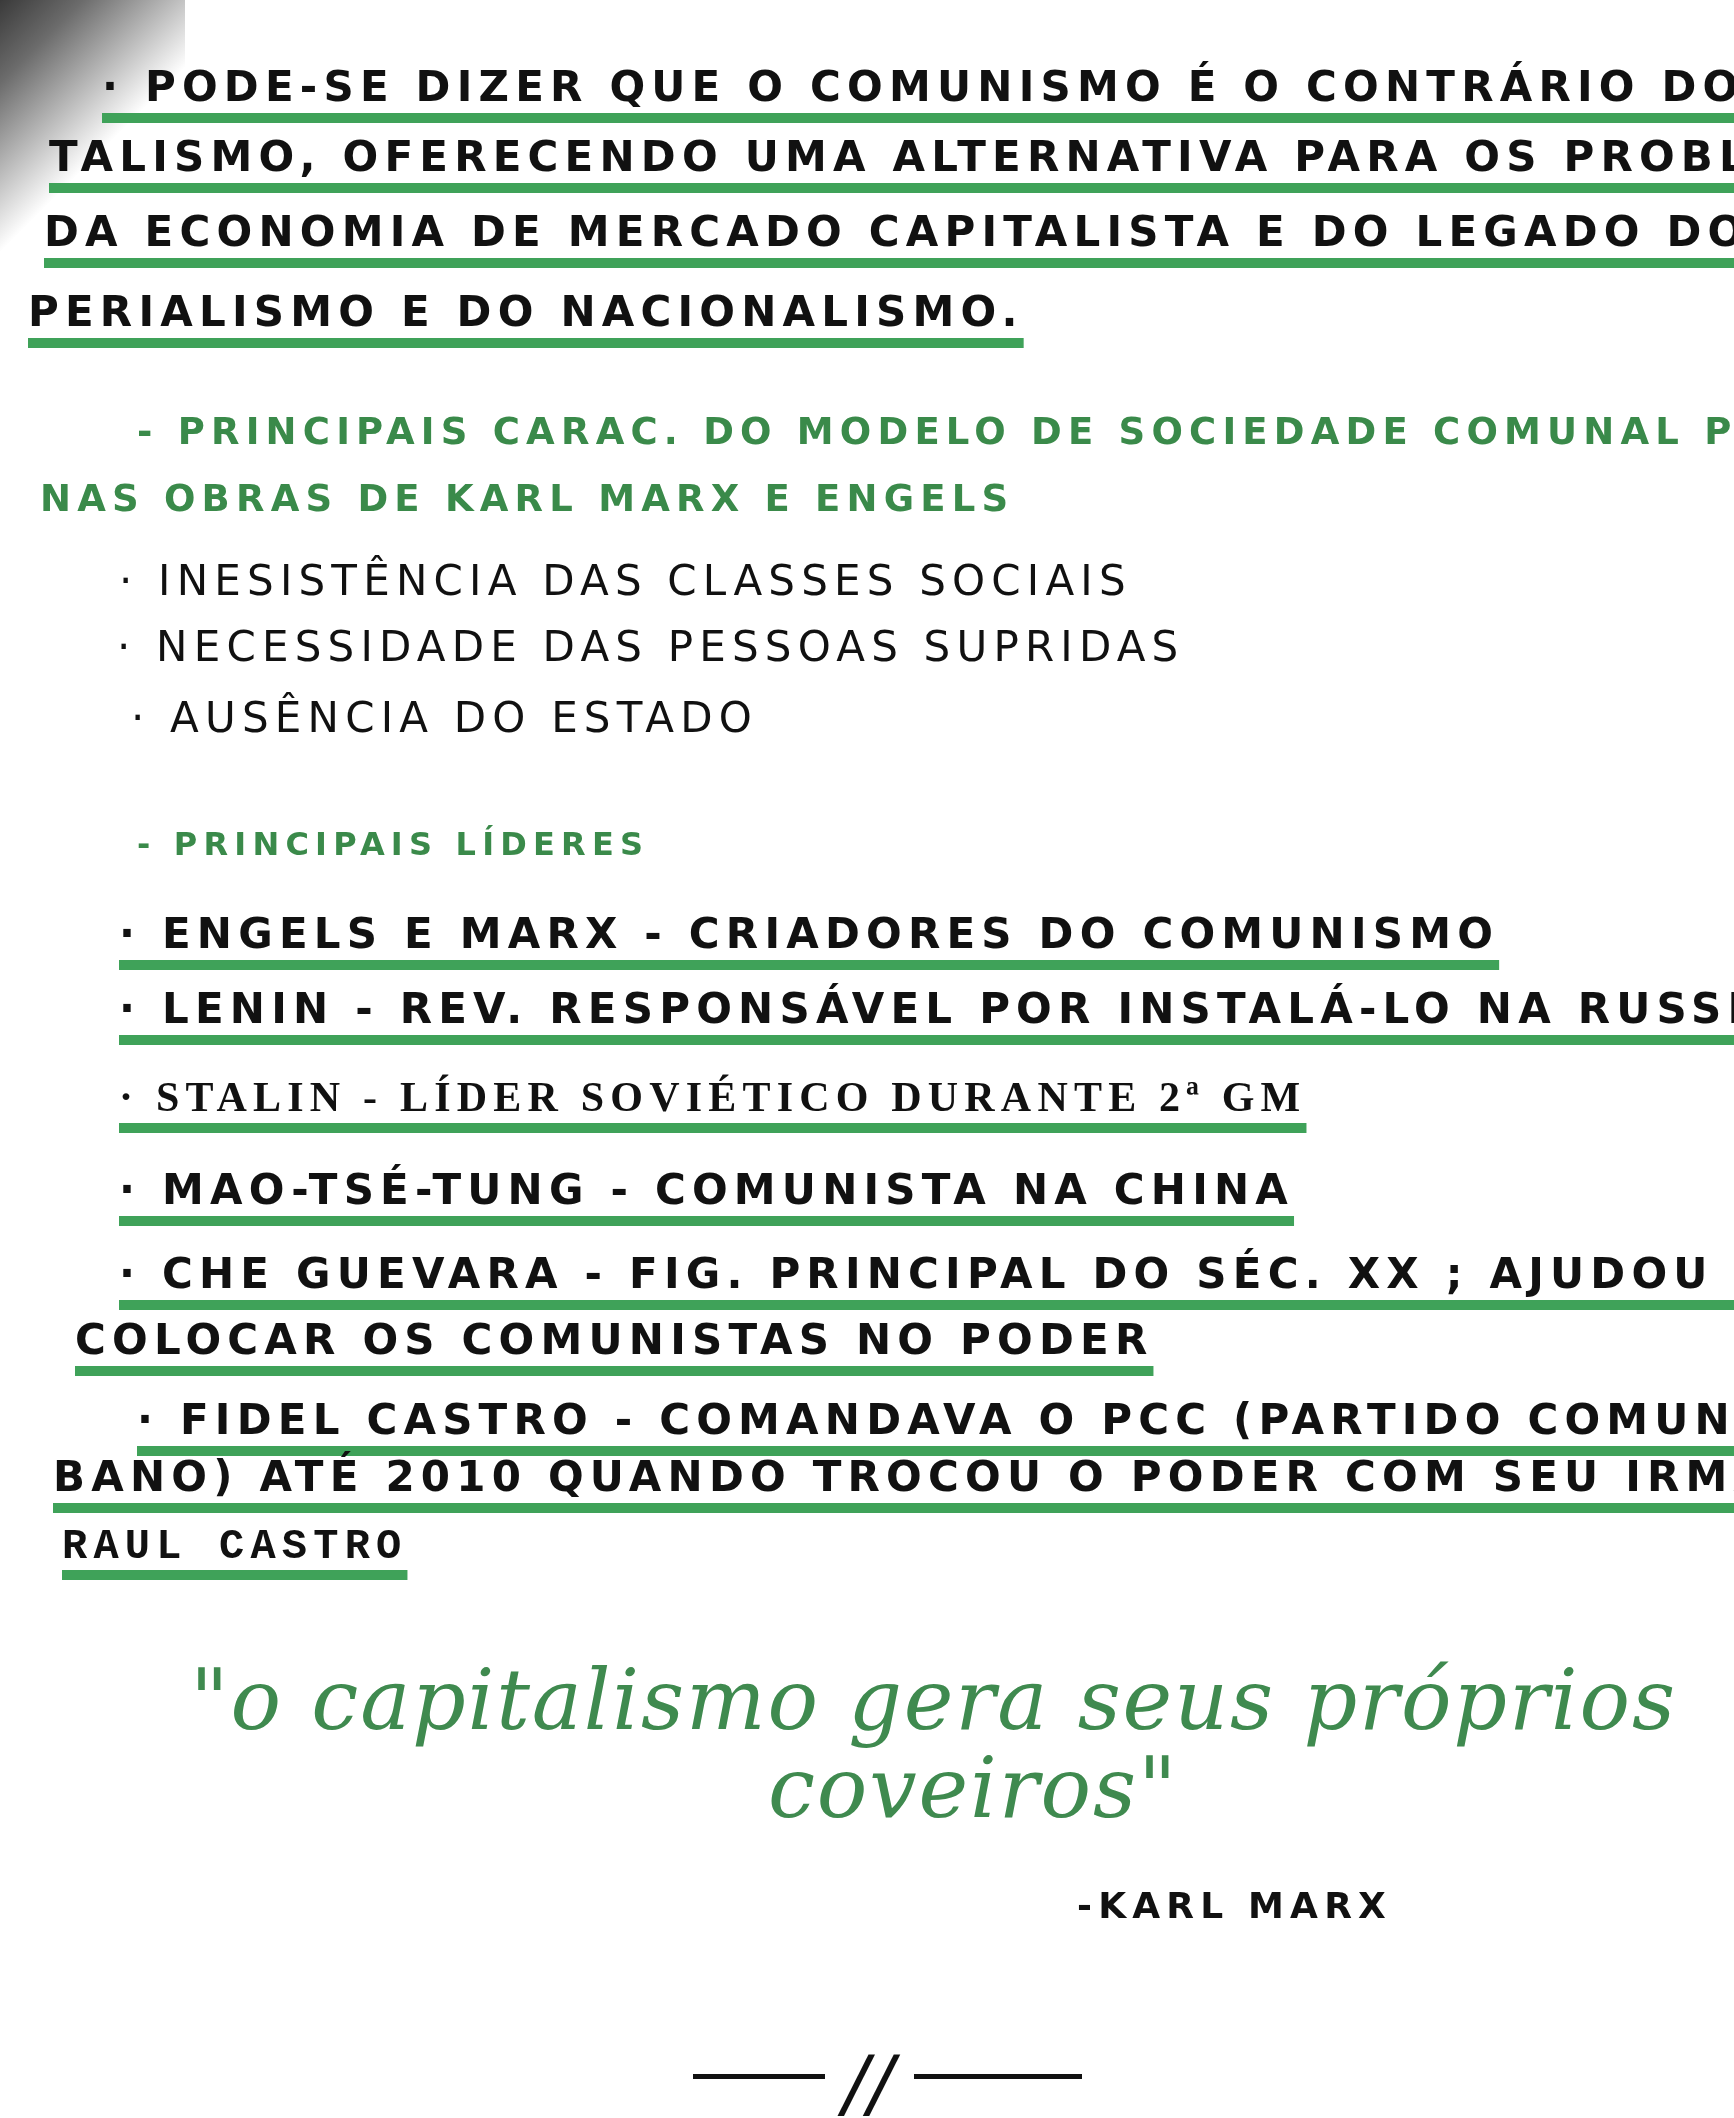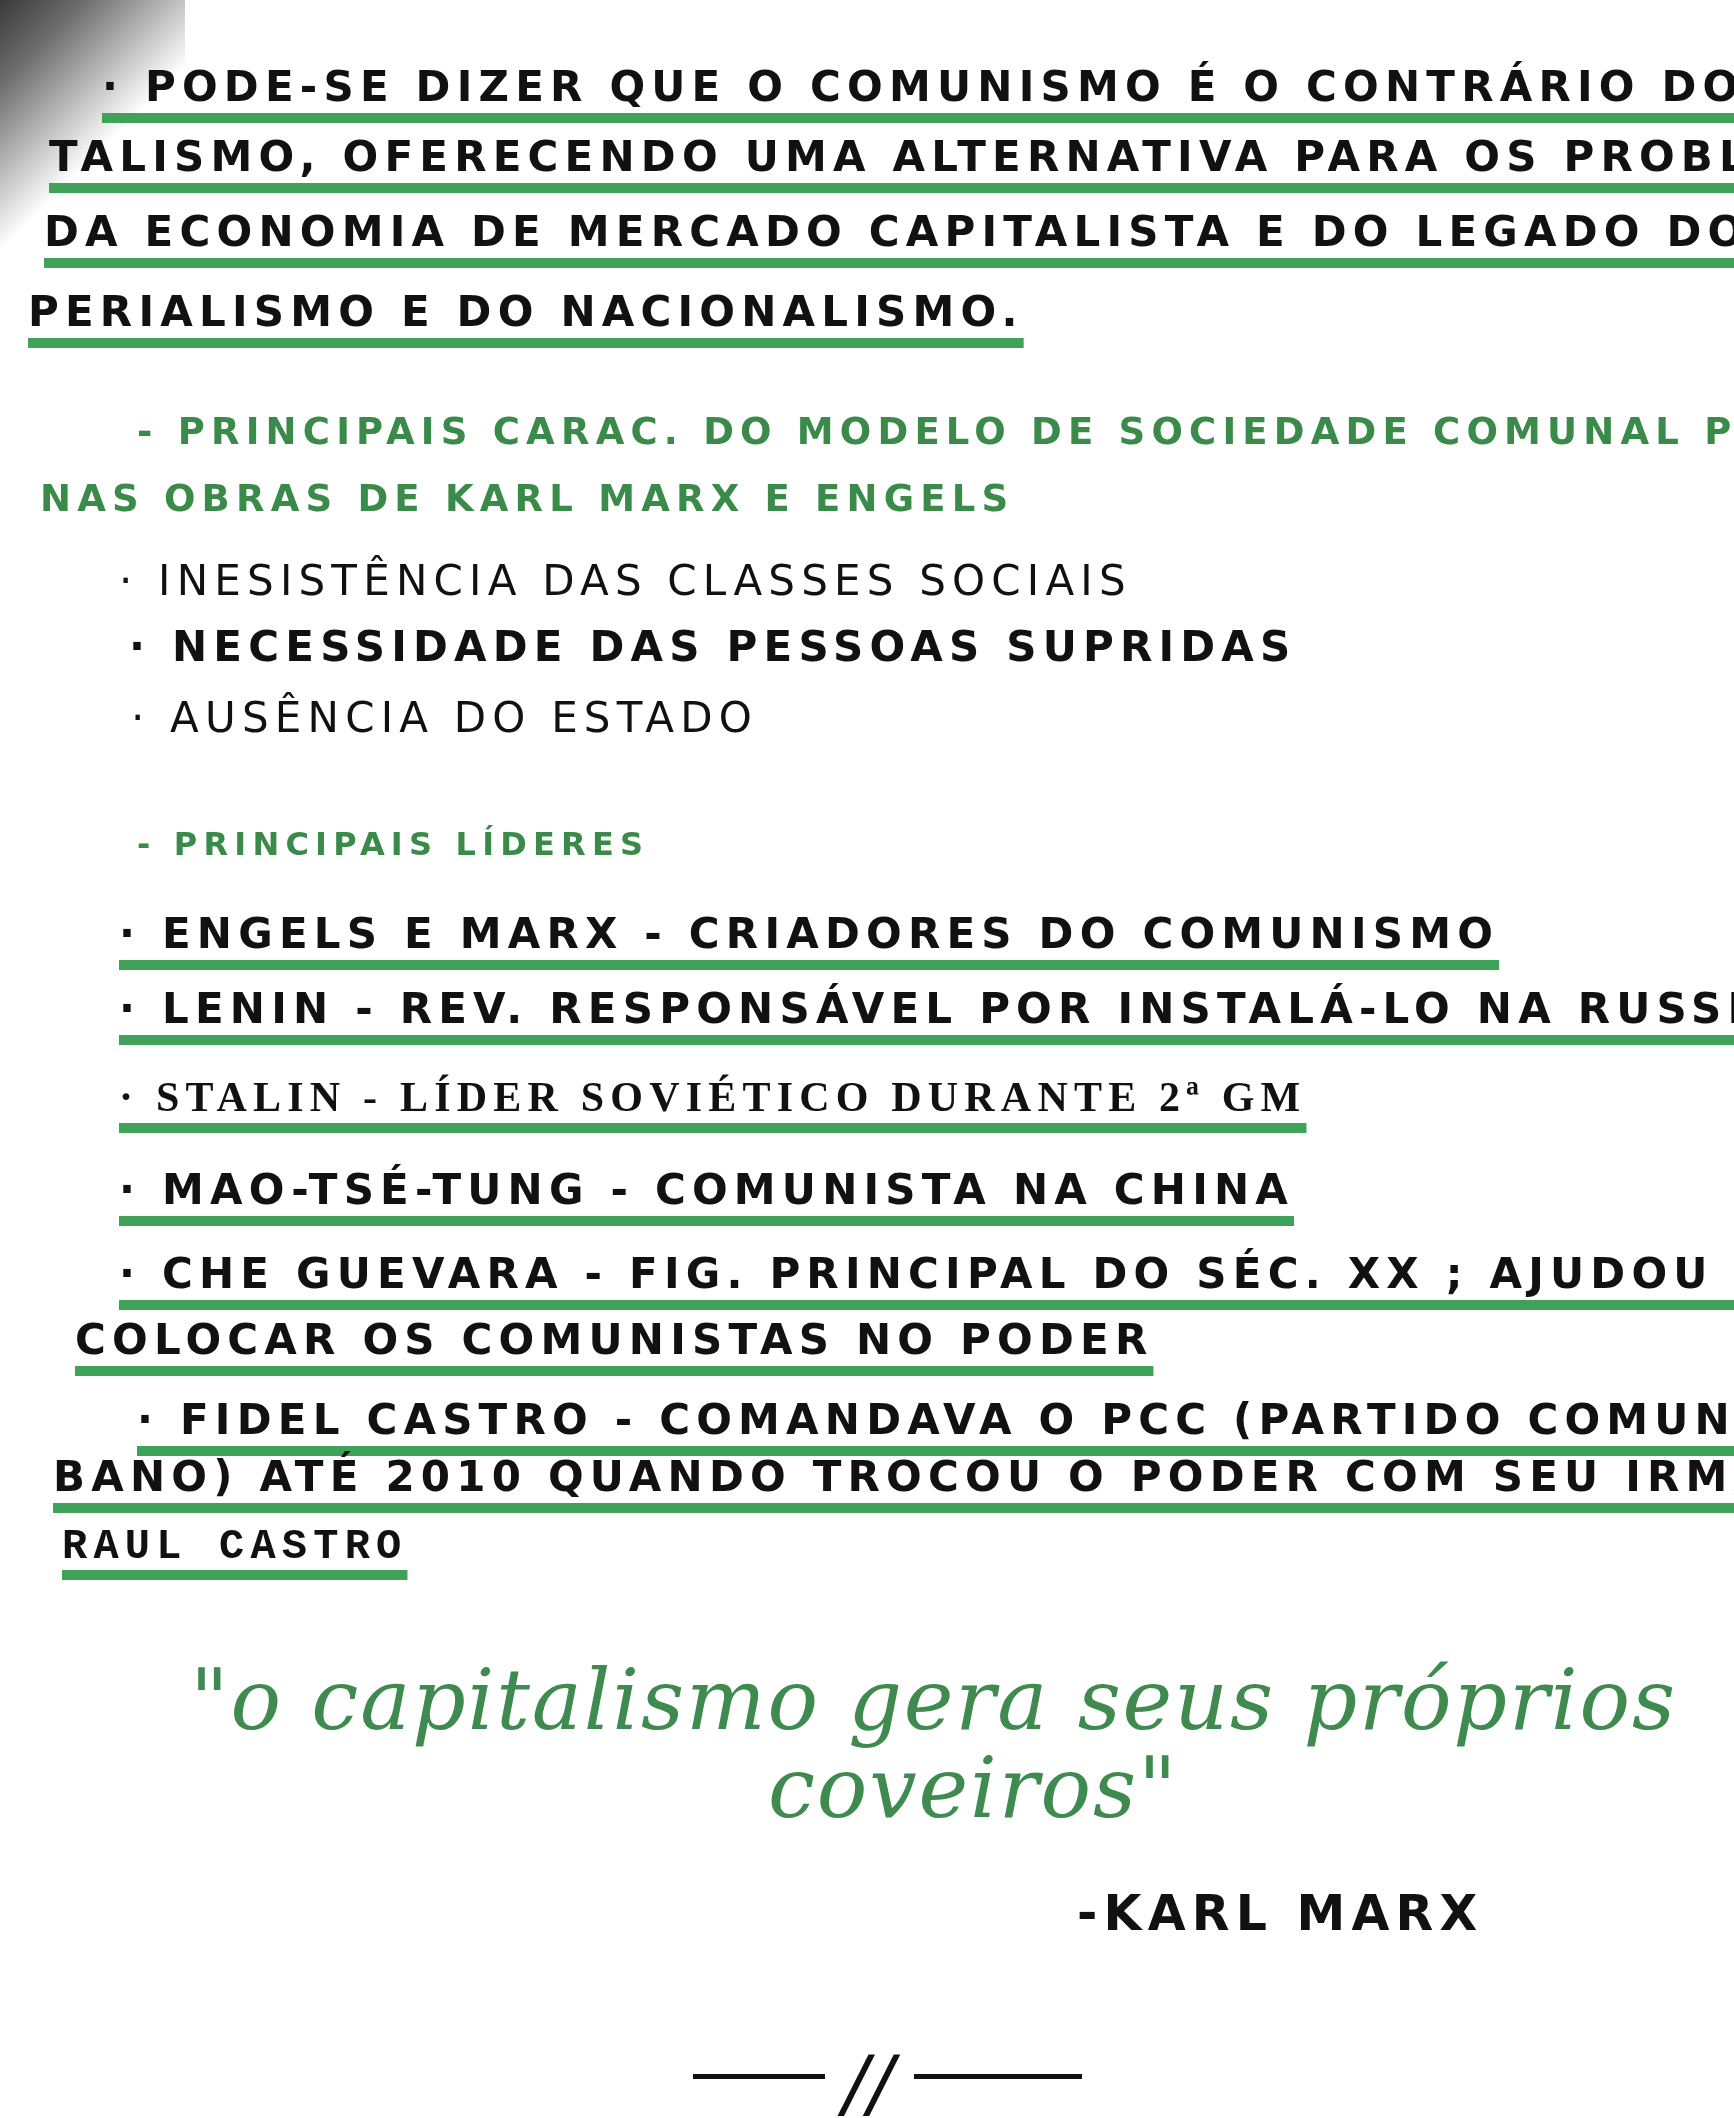--- a/index.html
+++ b/index.html
@@ -41,7 +41,7 @@
   <div class="line green" style="left:137px; top:410px; font-size:37px;">- PRINCIPAIS CARAC. DO MODELO DE SOCIEDADE COMUNAL PROPOSTO</div>
   <div class="line green" style="left:40px; top:477px; font-size:37px;">NAS OBRAS DE KARL MARX E ENGELS</div>
   <div class="line" style="left:119px; top:556px; font-weight:normal;">· INESISTÊNCIA DAS CLASSES SOCIAIS</div>
-  <div class="line" style="left:129px; top:622px; font-weight:bold;">· NECESSIDADE DAS PESSOAS SUPRIDAS</div>
+  <div class="line" style="left:117px; top:622px; font-weight:normal;">· NECESSIDADE DAS PESSOAS SUPRIDAS</div>
   <div class="line" style="left:131px; top:693px; font-weight:normal;">· AUSÊNCIA DO ESTADO</div>
 </div>
 

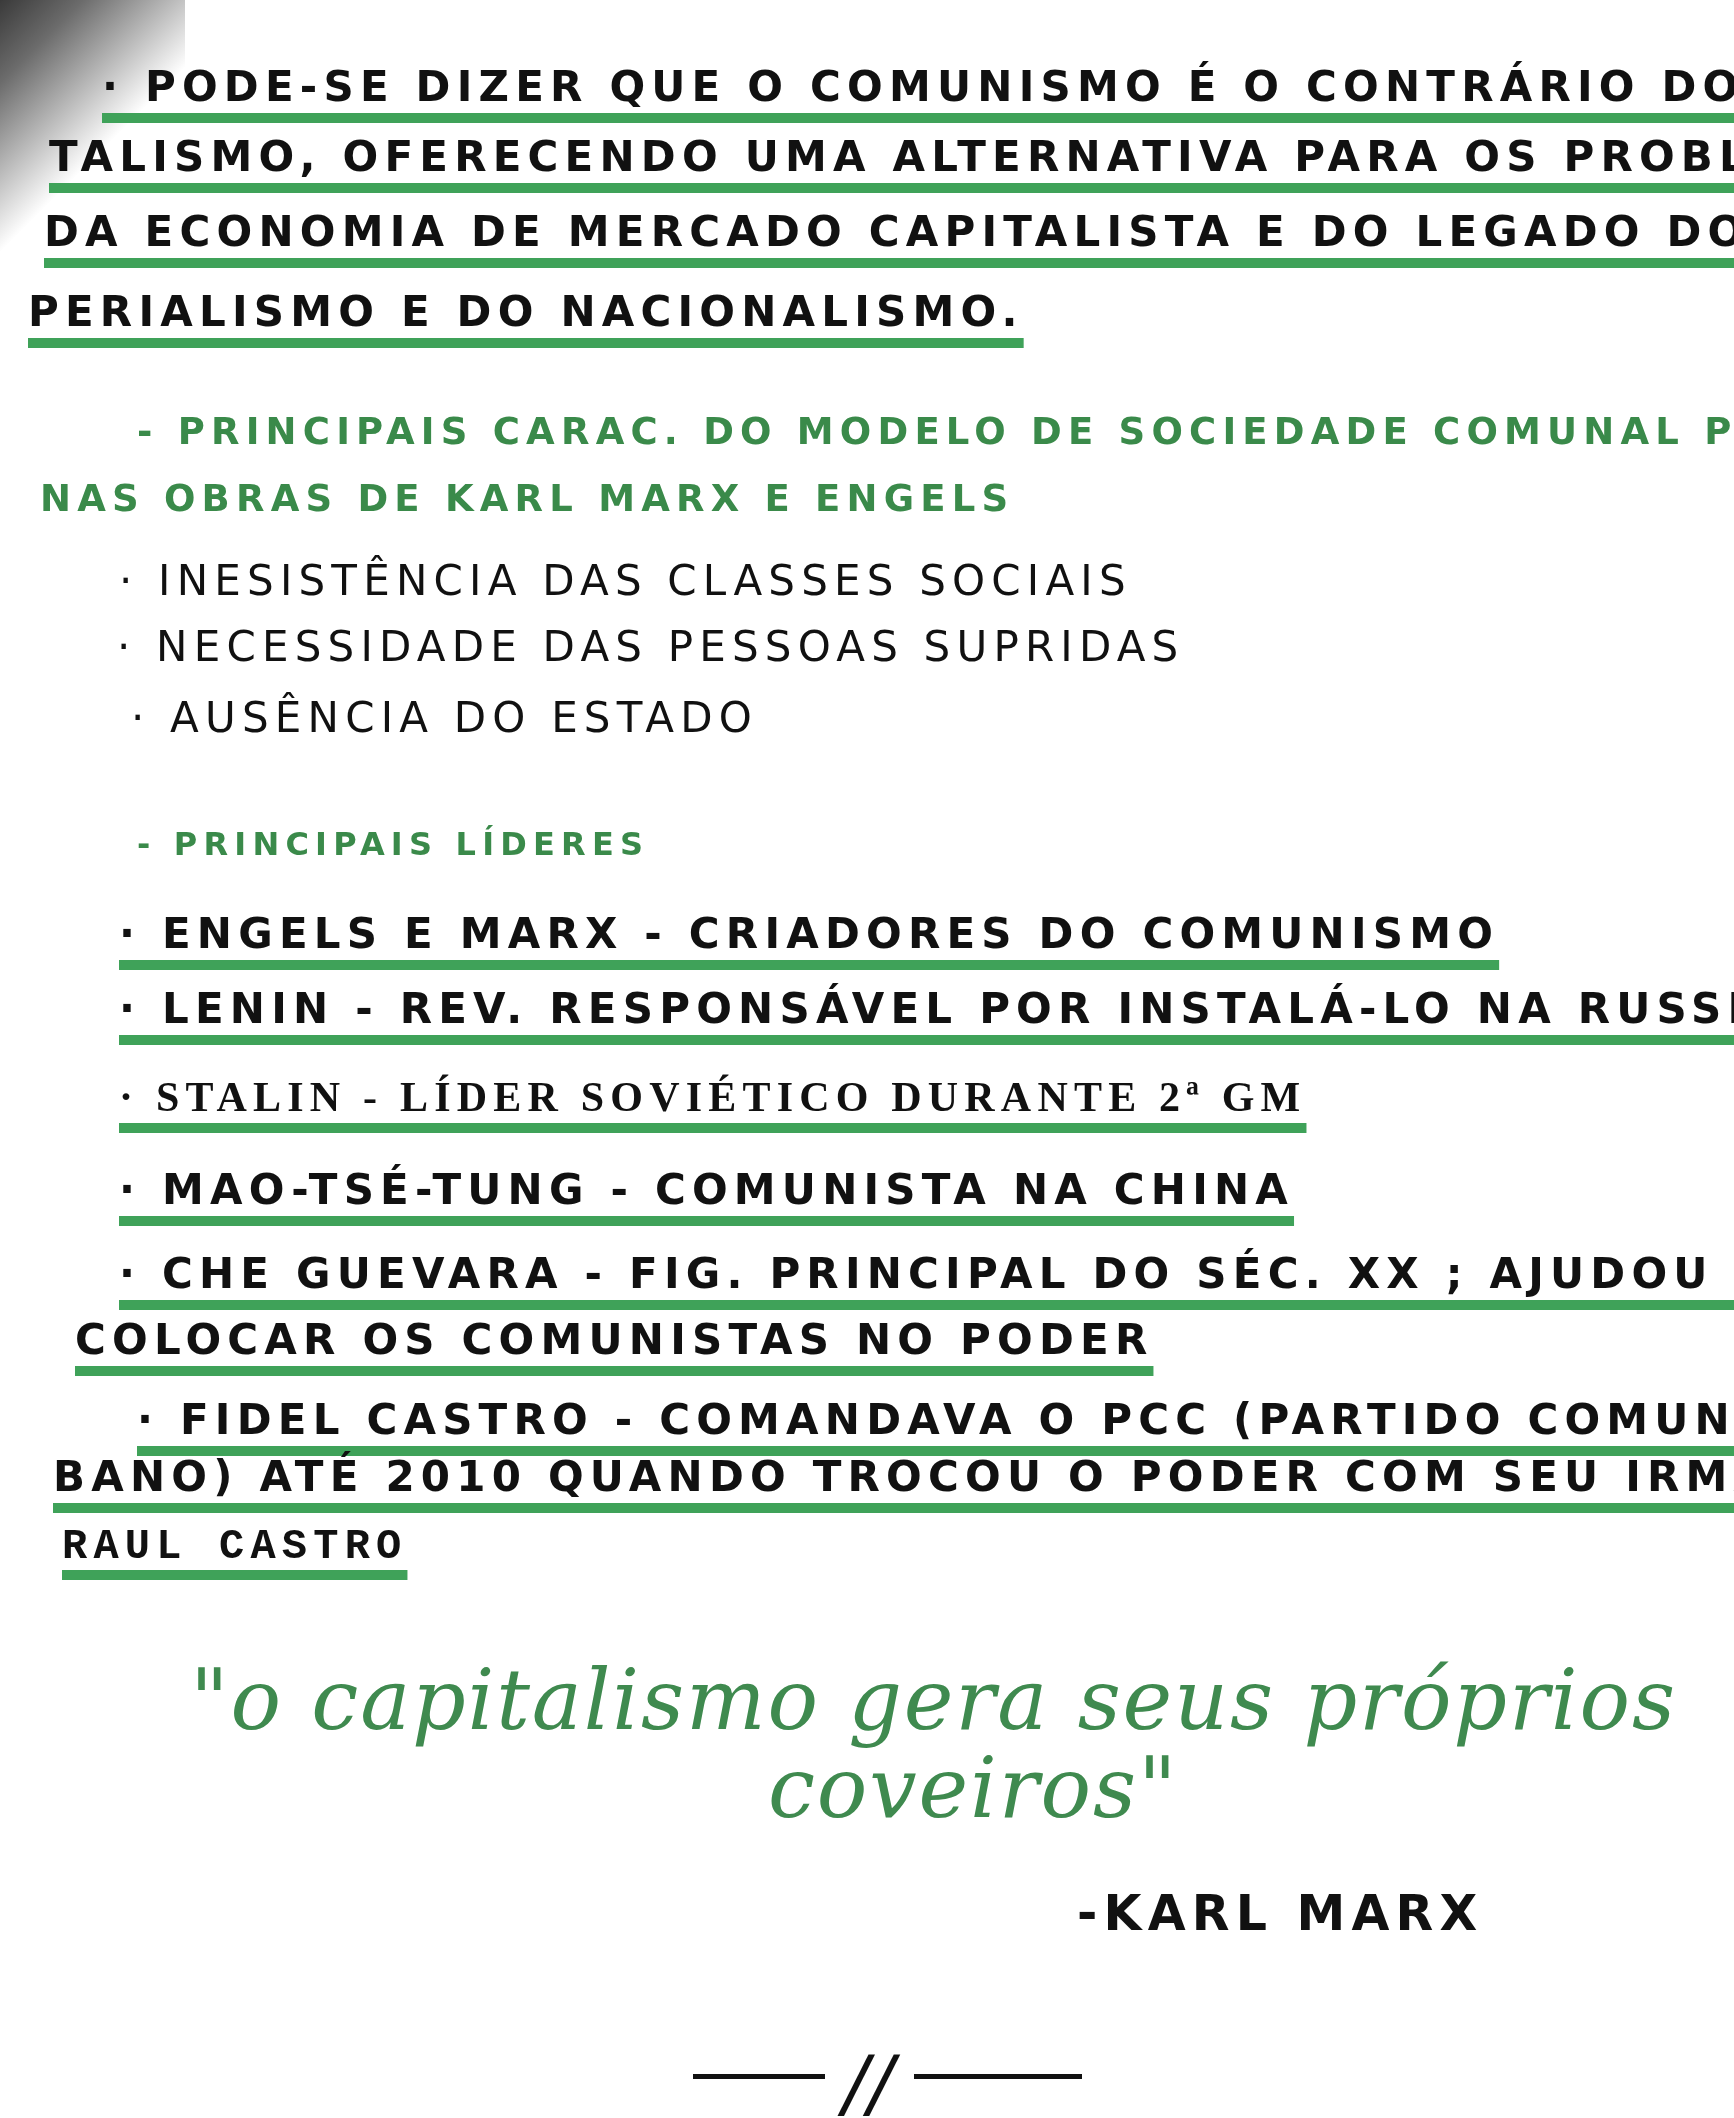--- a/index.html
+++ b/index.html
@@ -21,7 +21,7 @@
     position: absolute; font-family: "DejaVu Serif", serif; font-style: italic;
     color: #3f8a4f; font-size: 84px; white-space: nowrap; letter-spacing: 1.8px;
   }
-  .attrib { position: absolute; left: 1077px; top: 1885px; font-size: 49px; letter-spacing: 6.2px; font-weight: bold; }
+  .attrib { position: absolute; left: 1077px; top: 1885px; font-size: 36px; letter-spacing: 6.2px; font-weight: bold; }
   .divider { position: absolute; top: 2074px; height: 5.3px; background: #111; }
   .slash { position: absolute; left: 843px; top: 2039px; font-size: 75px; font-style: italic; }
 </style>

